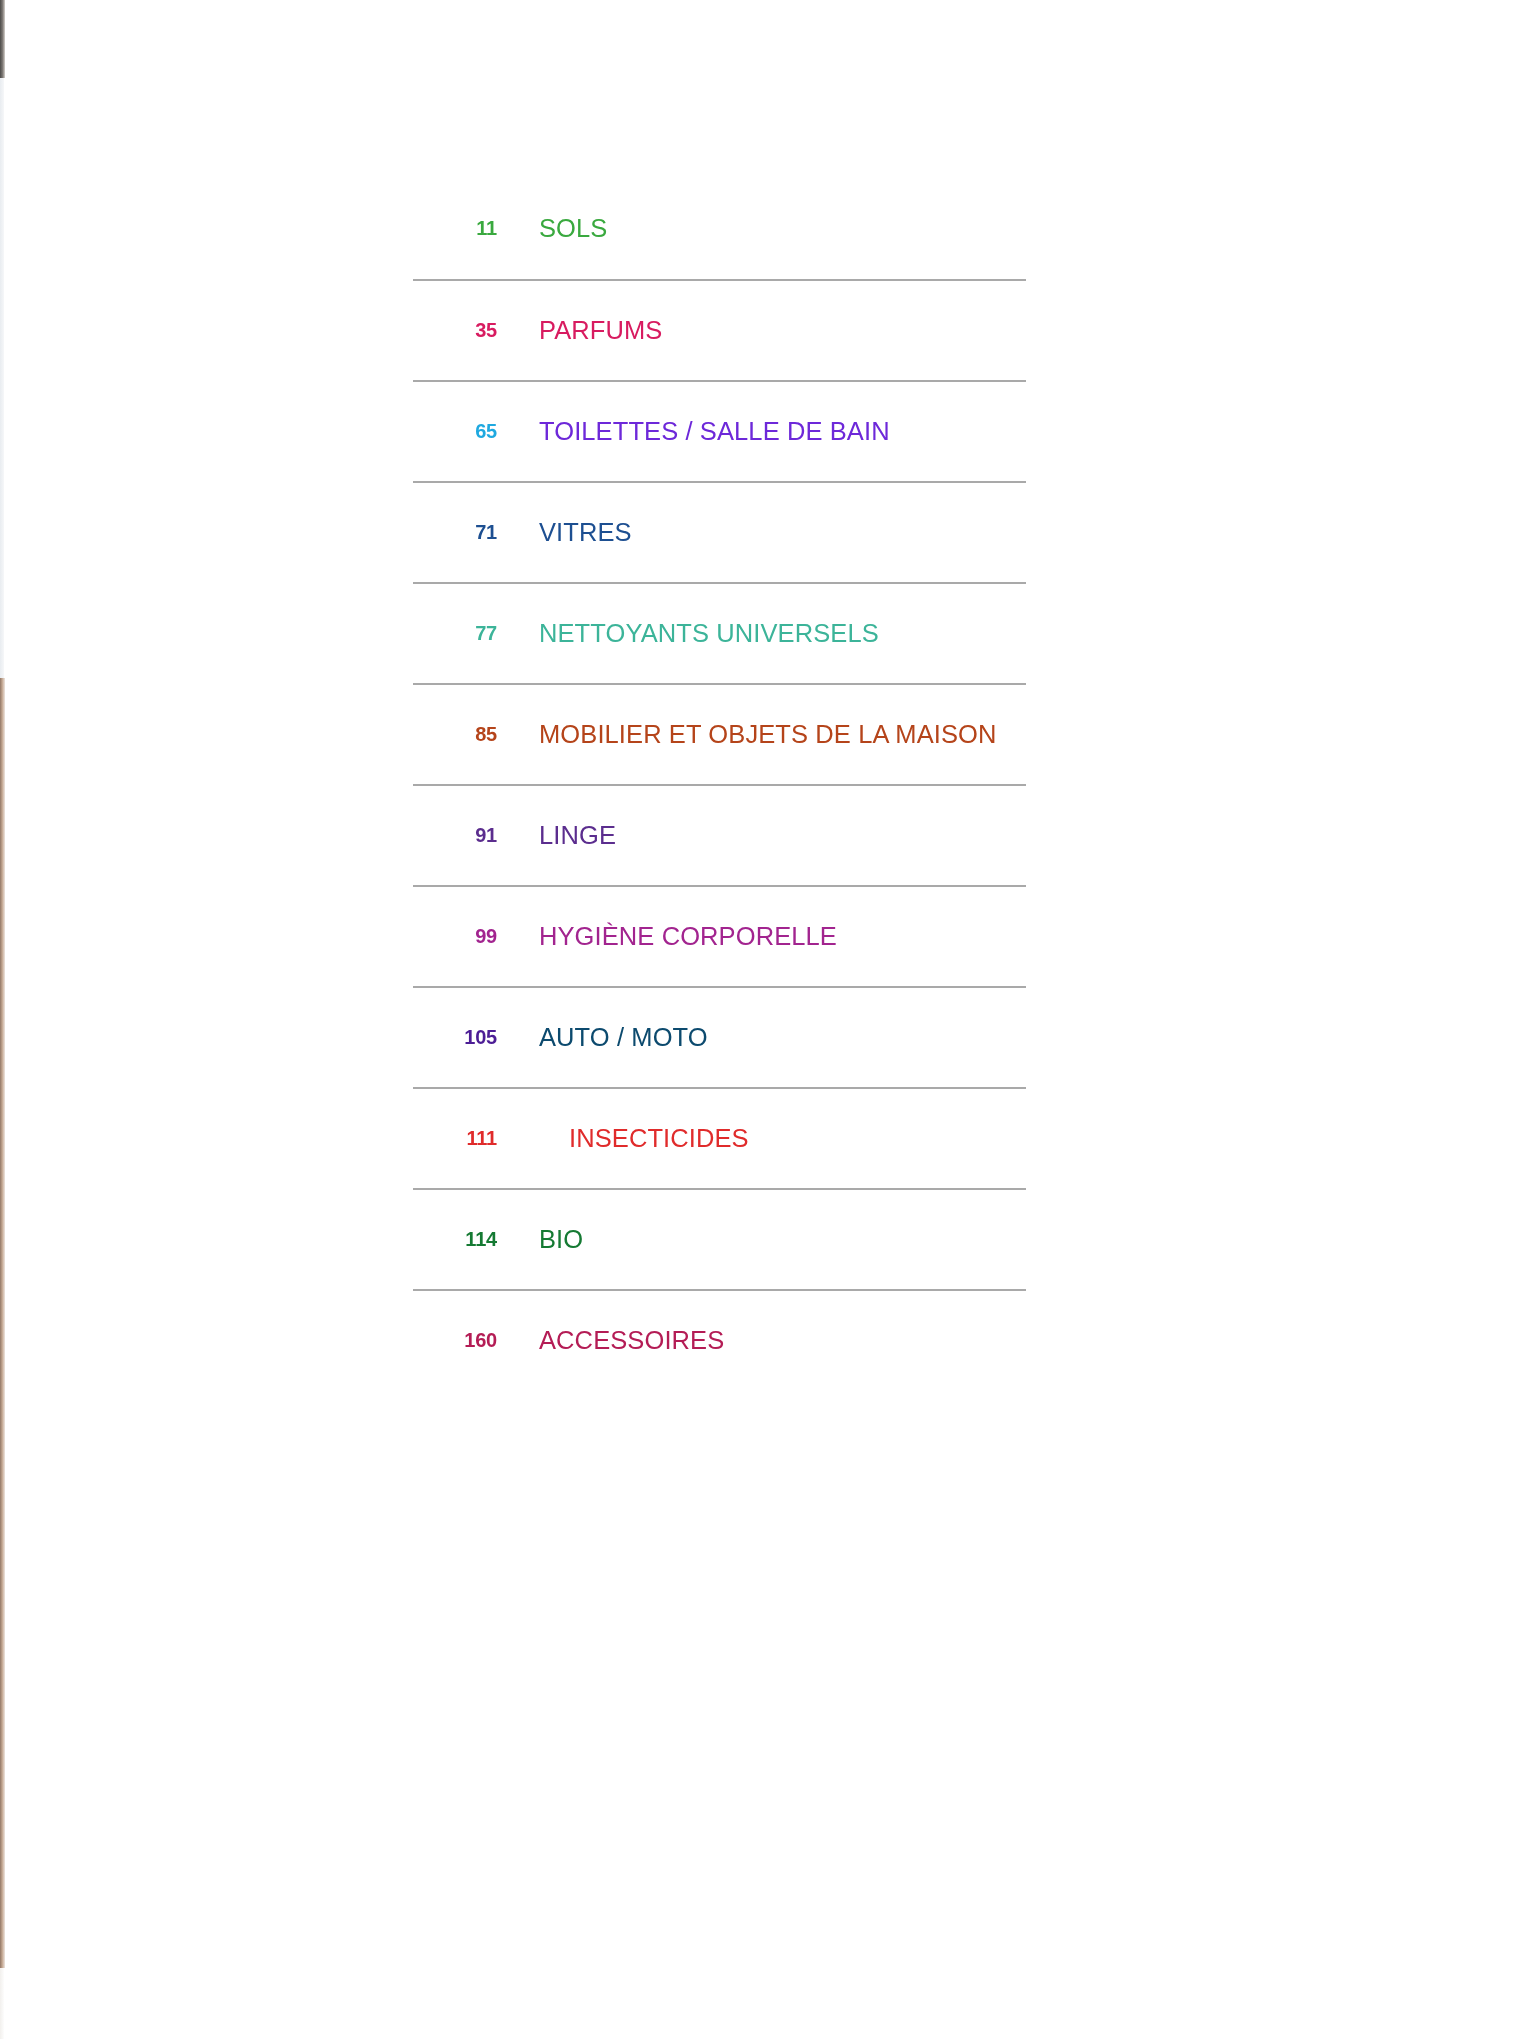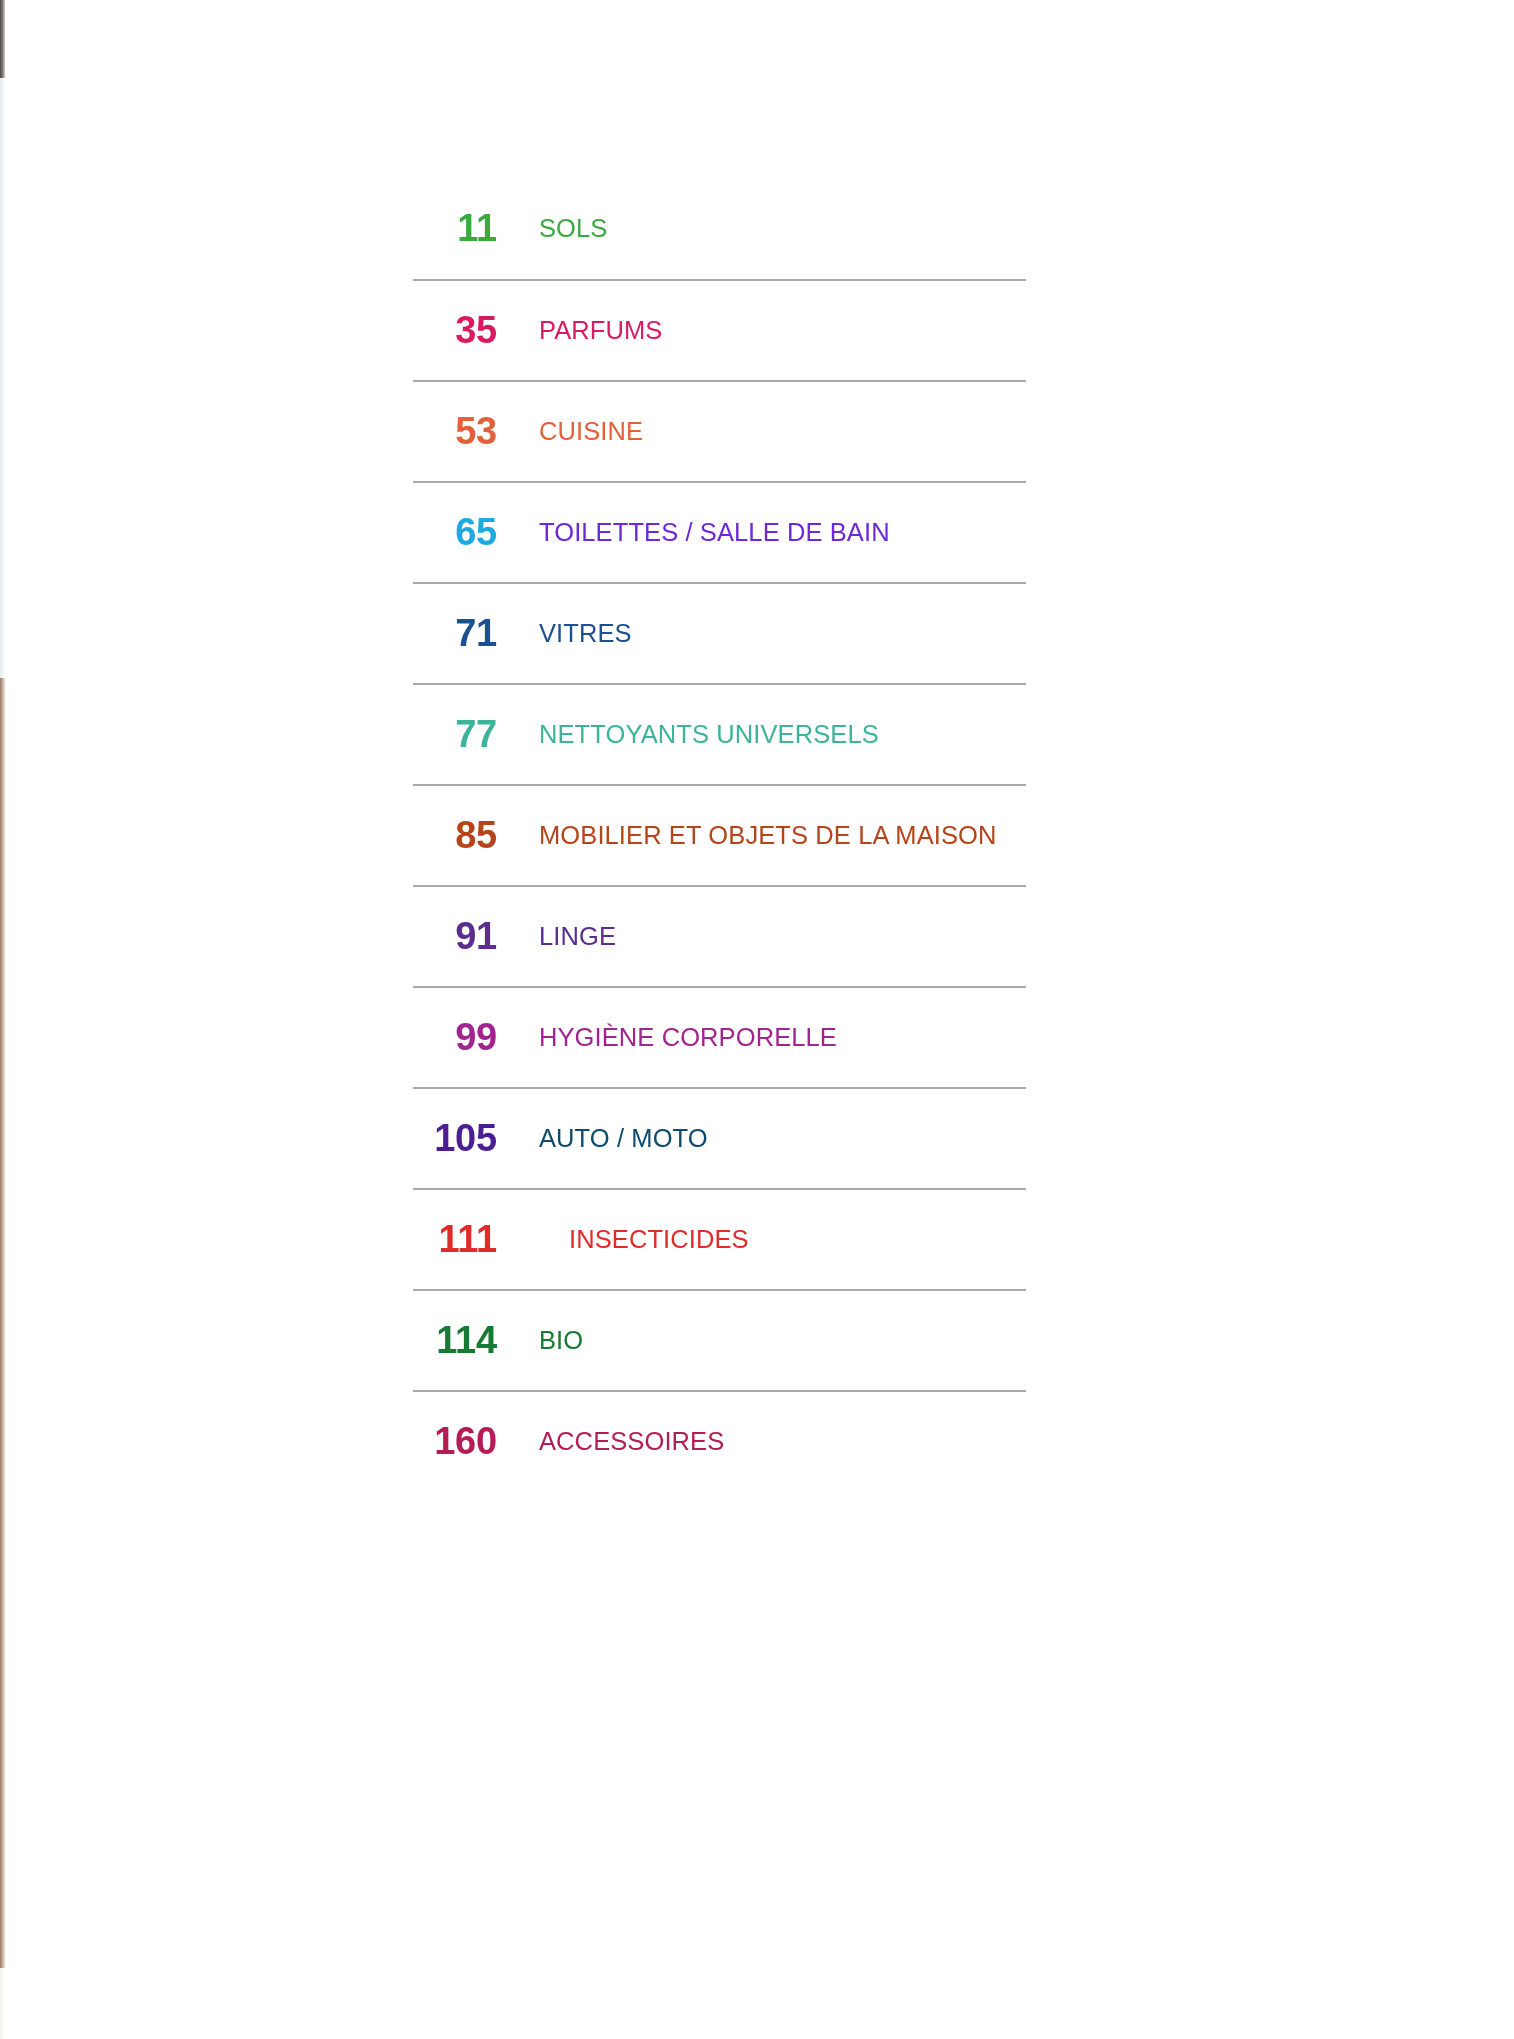--- a/index.html
+++ b/index.html
@@ -75,7 +75,7 @@
     width: 84px;
     flex: 0 0 84px;
     text-align: right;
-    font-size: 38px;
+    font-size: 20px;
     font-weight: bold;
     letter-spacing: -0.2px;
     white-space: nowrap;

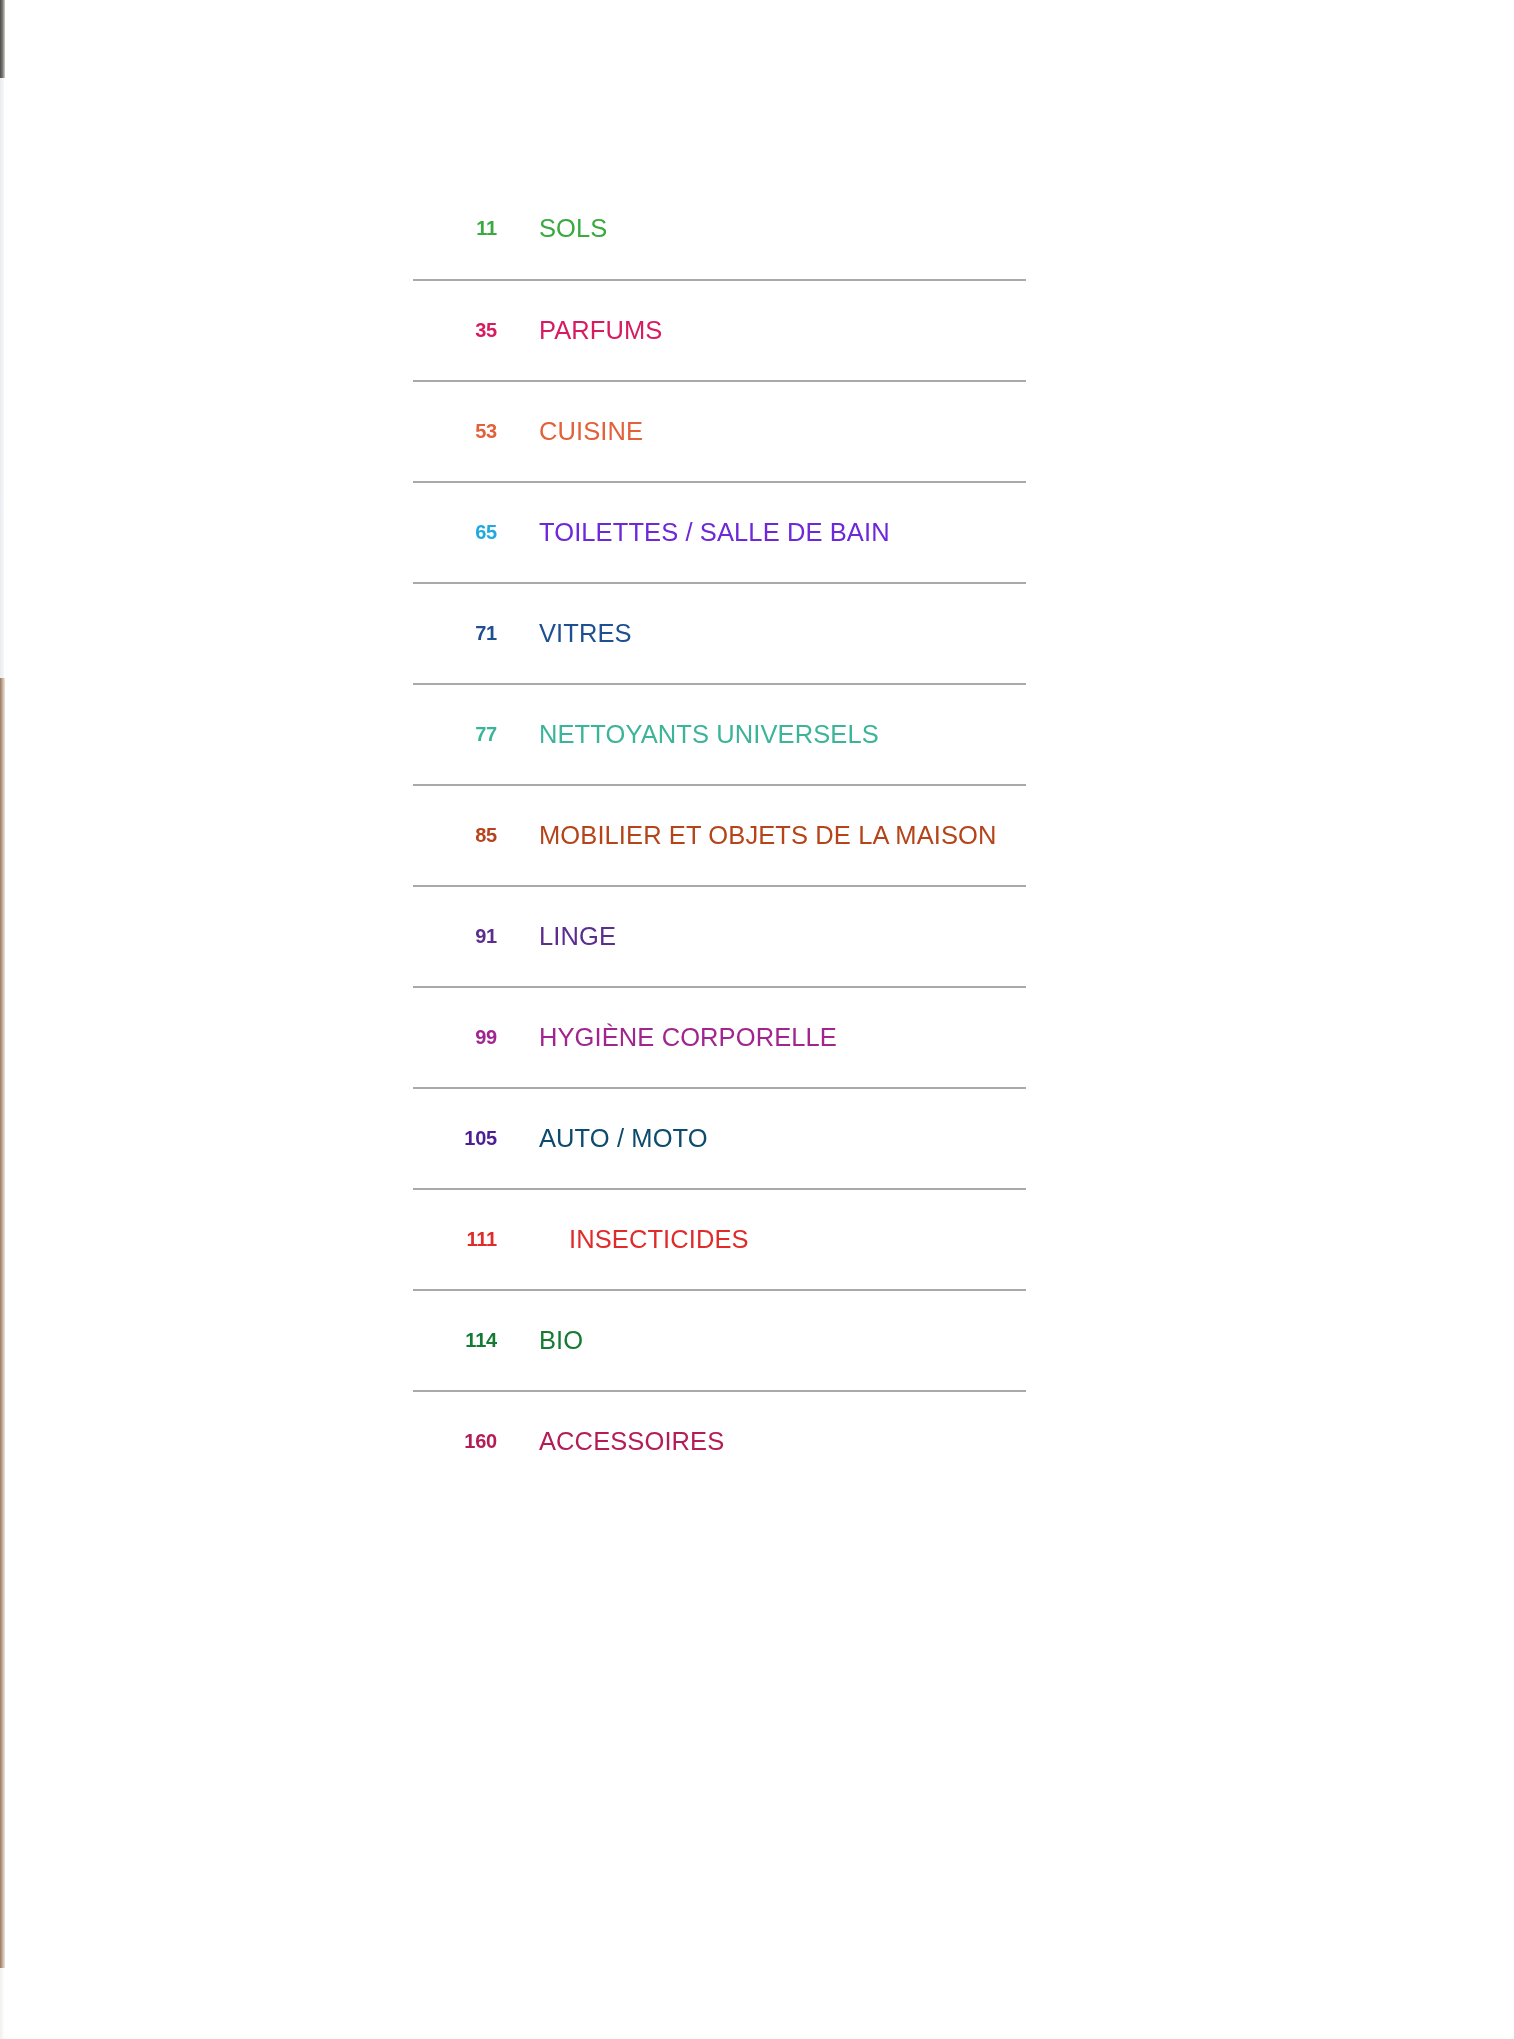--- a/index.html
+++ b/index.html
@@ -107,10 +107,6 @@
       <span class="section-title" style="color: rgb(216, 27, 96);">PARFUMS</span>
     </div>
     <div class="toc-row" style="border-top-color: rgb(169, 169, 169);">
-      <span class="page-num" style="color: rgb(226, 96, 58);">53</span>
-      <span class="section-title" style="color: rgb(226, 96, 58);">CUISINE</span>
-    </div>
-    <div class="toc-row" style="border-top-color: rgb(169, 169, 169);">
       <span class="page-num" style="color: rgb(31, 169, 224);">65</span>
       <span class="section-title" style="color: #6d28d9;">TOILETTES / SALLE DE BAIN</span>
     </div>

